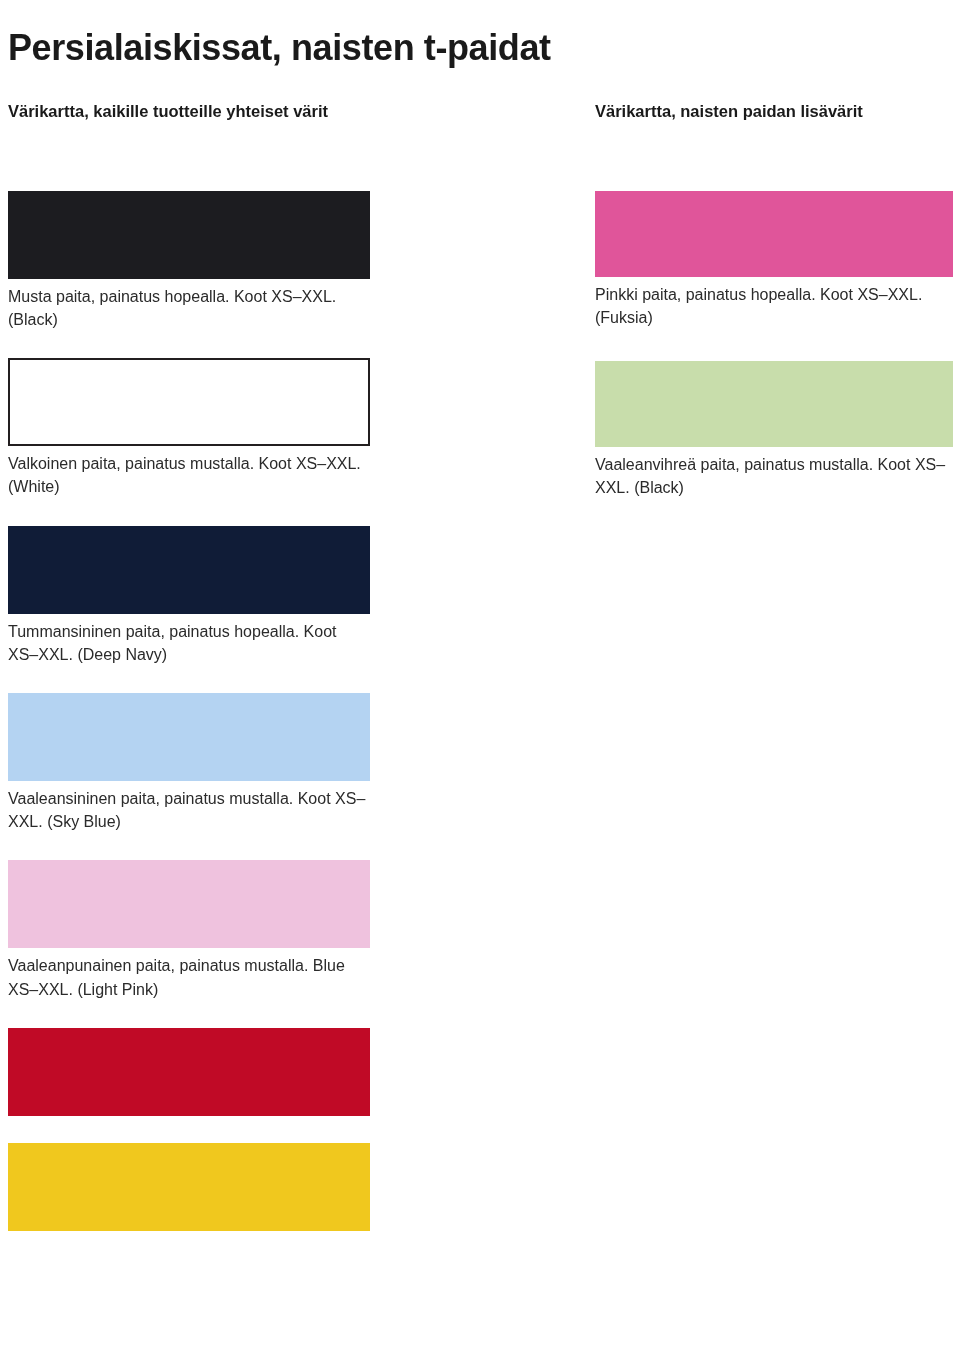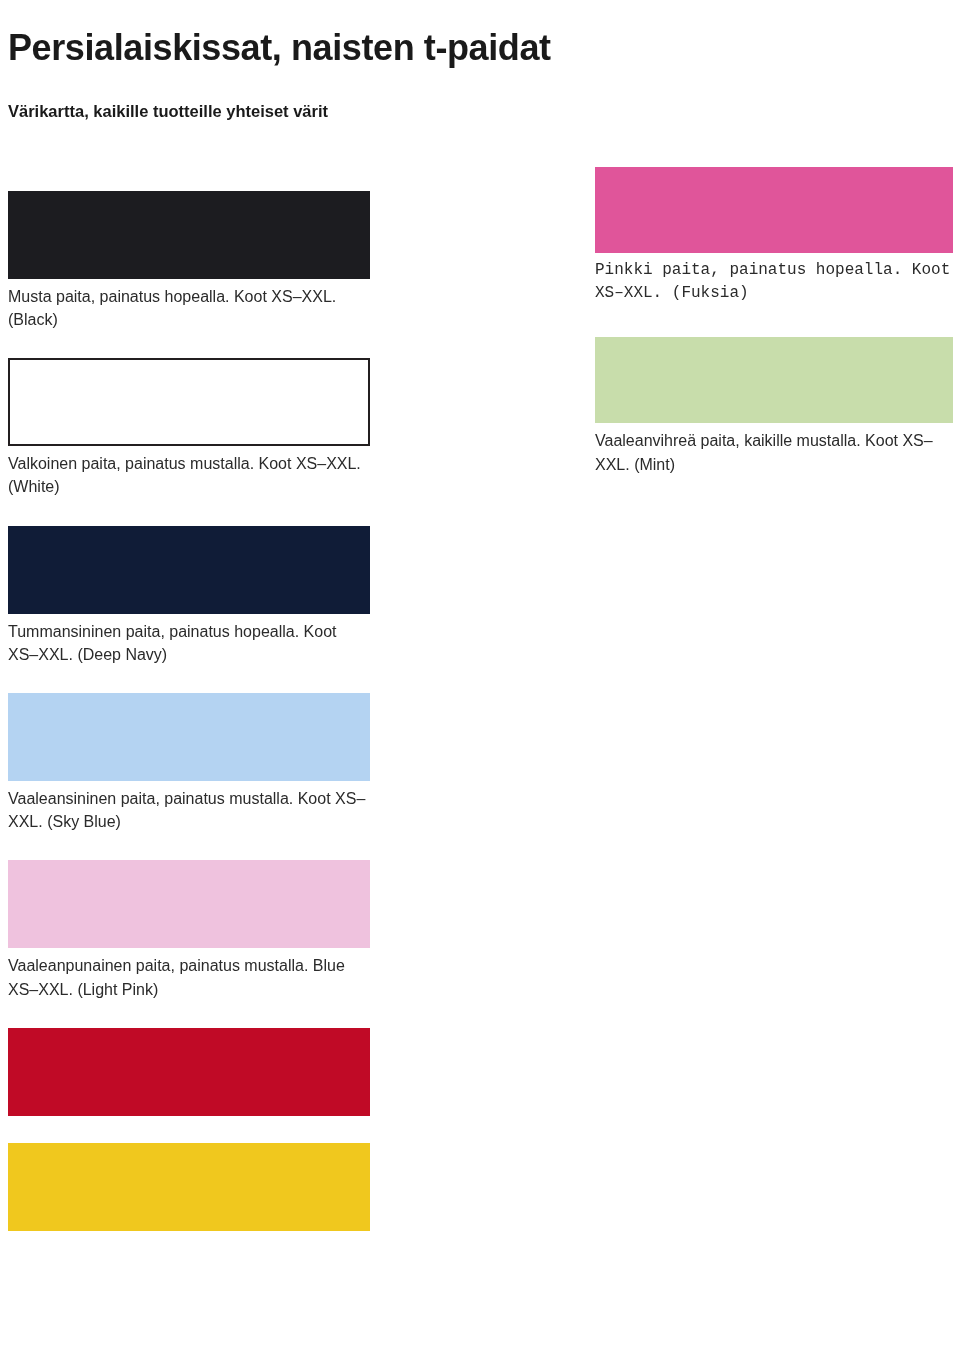--- a/index.html
+++ b/index.html
@@ -125,6 +125,7 @@
   </div>
 
   <div class="col col-right">
+    <div class="col-heading">Värikartta, naisten paidan lisävärit</div>
     <ul class="swatch-list">
         <li class="swatch-item">
           <div class="swatch" style="background: rgb(224, 85, 154);"></div>

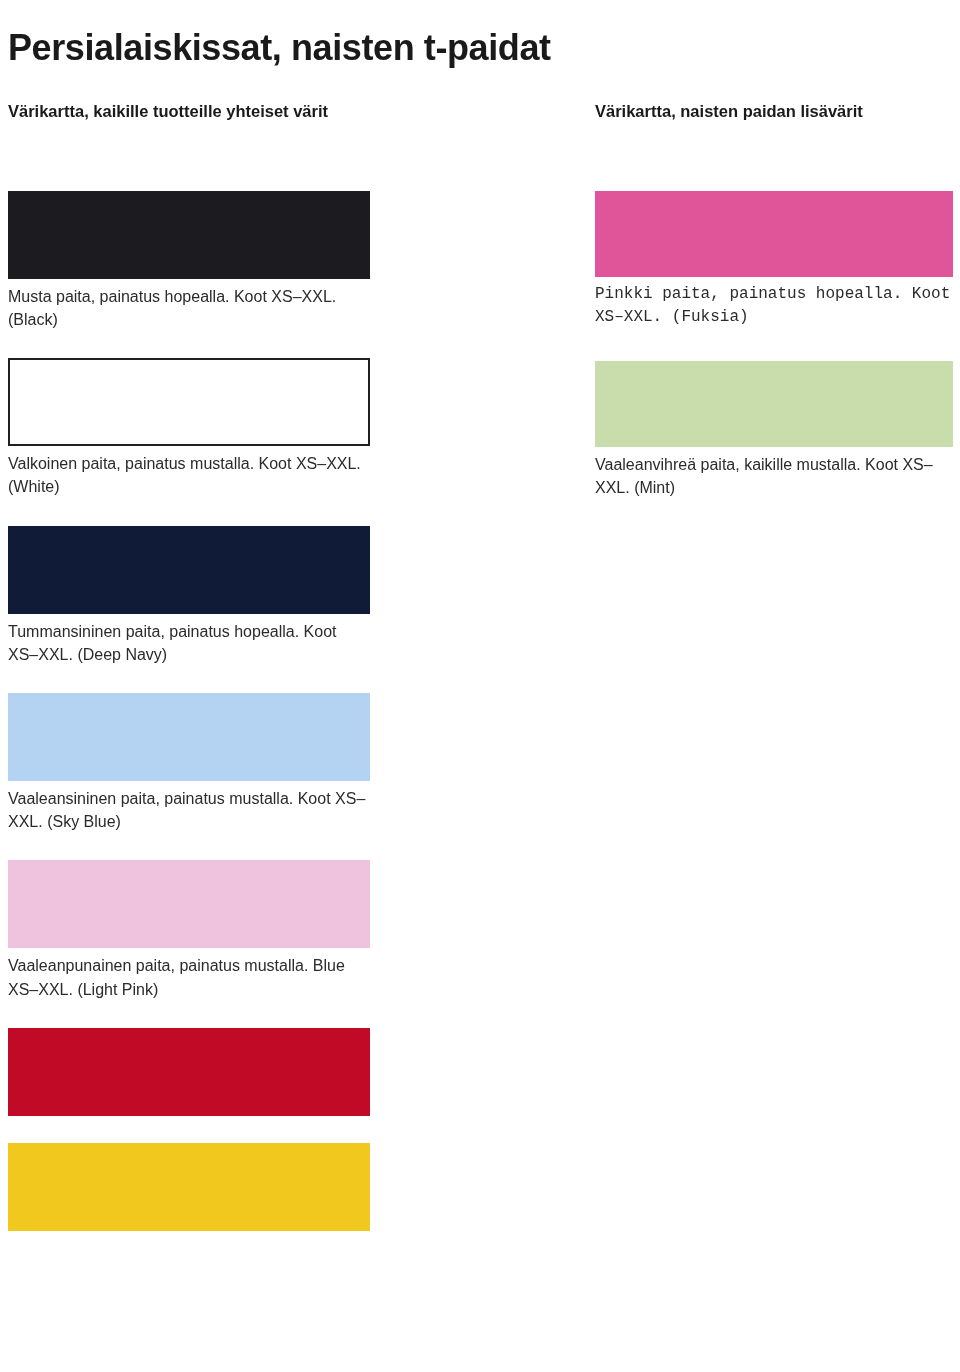--- a/index.html
+++ b/index.html
@@ -81,7 +81,7 @@
   }
   
   .col-left .swatch-item:nth-child(1)  { margin-top: 67px; }
-  .col-right .swatch-item:nth-child(1) { margin-top: 67px; font-family: Liberation Mono, monospace; }
+  .col-right .swatch-item:nth-child(1) { margin-top: 67px; }
   .col-left .swatch-item  { margin-bottom: 27px; }
   .col-right .swatch-item { margin-bottom: 32px; }
 </style>

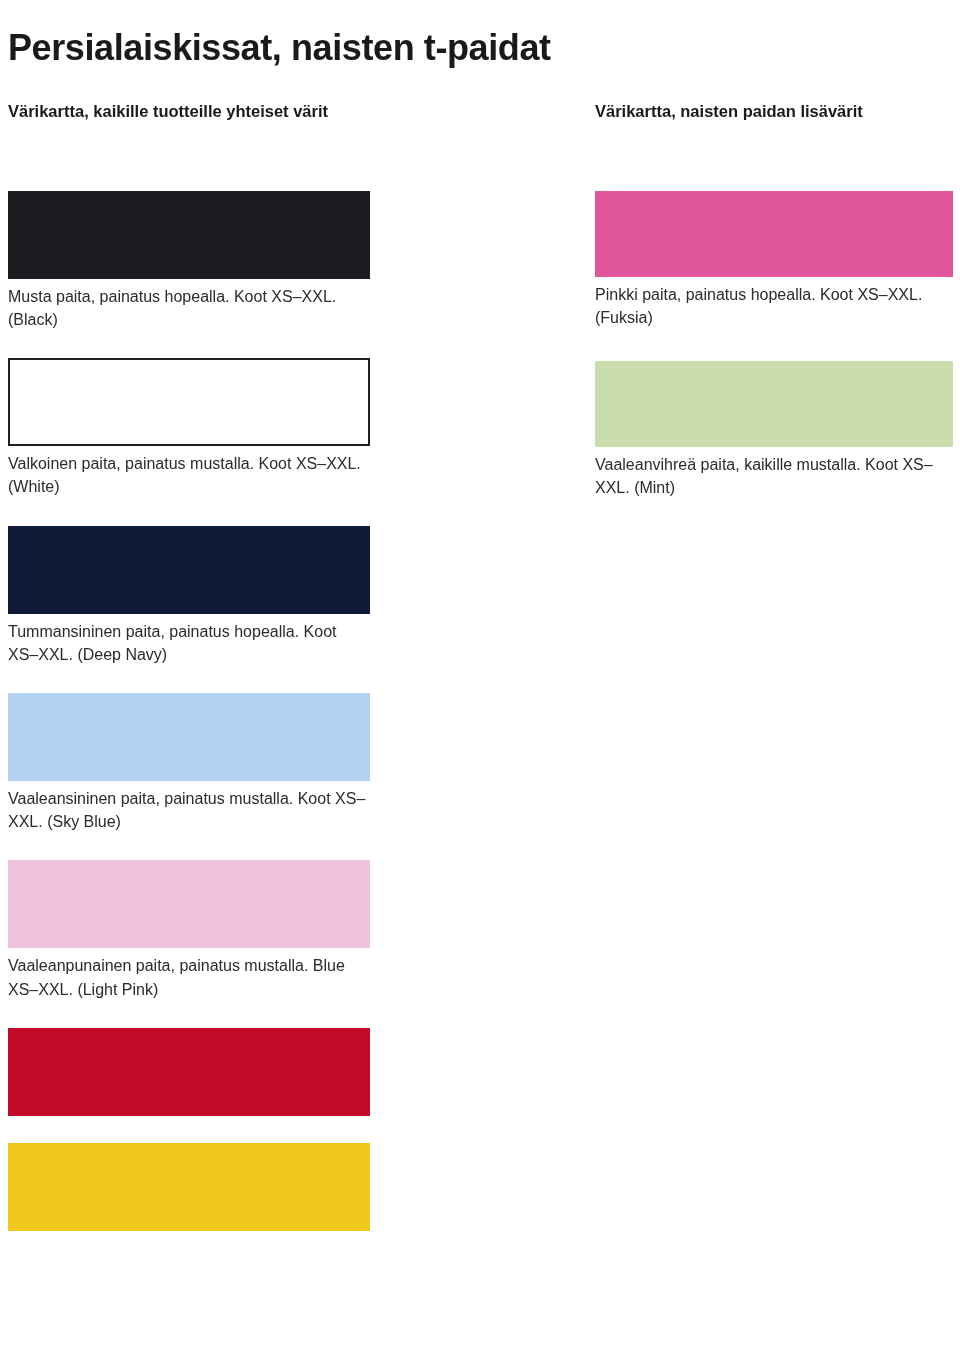--- a/index.html
+++ b/index.html
@@ -133,7 +133,7 @@
         </li>
         <li class="swatch-item">
           <div class="swatch" style="background: rgb(200, 221, 171);"></div>
-          <div class="caption">Vaaleanvihreä paita, kaikille mustalla. Koot XS–XXL. (Mint)</div>
+          <div class="caption">Vaaleanvihreä paita, painatus mustalla. Koot XS–XXL. (Black)</div>
         </li>
       </ul>
   </div>

